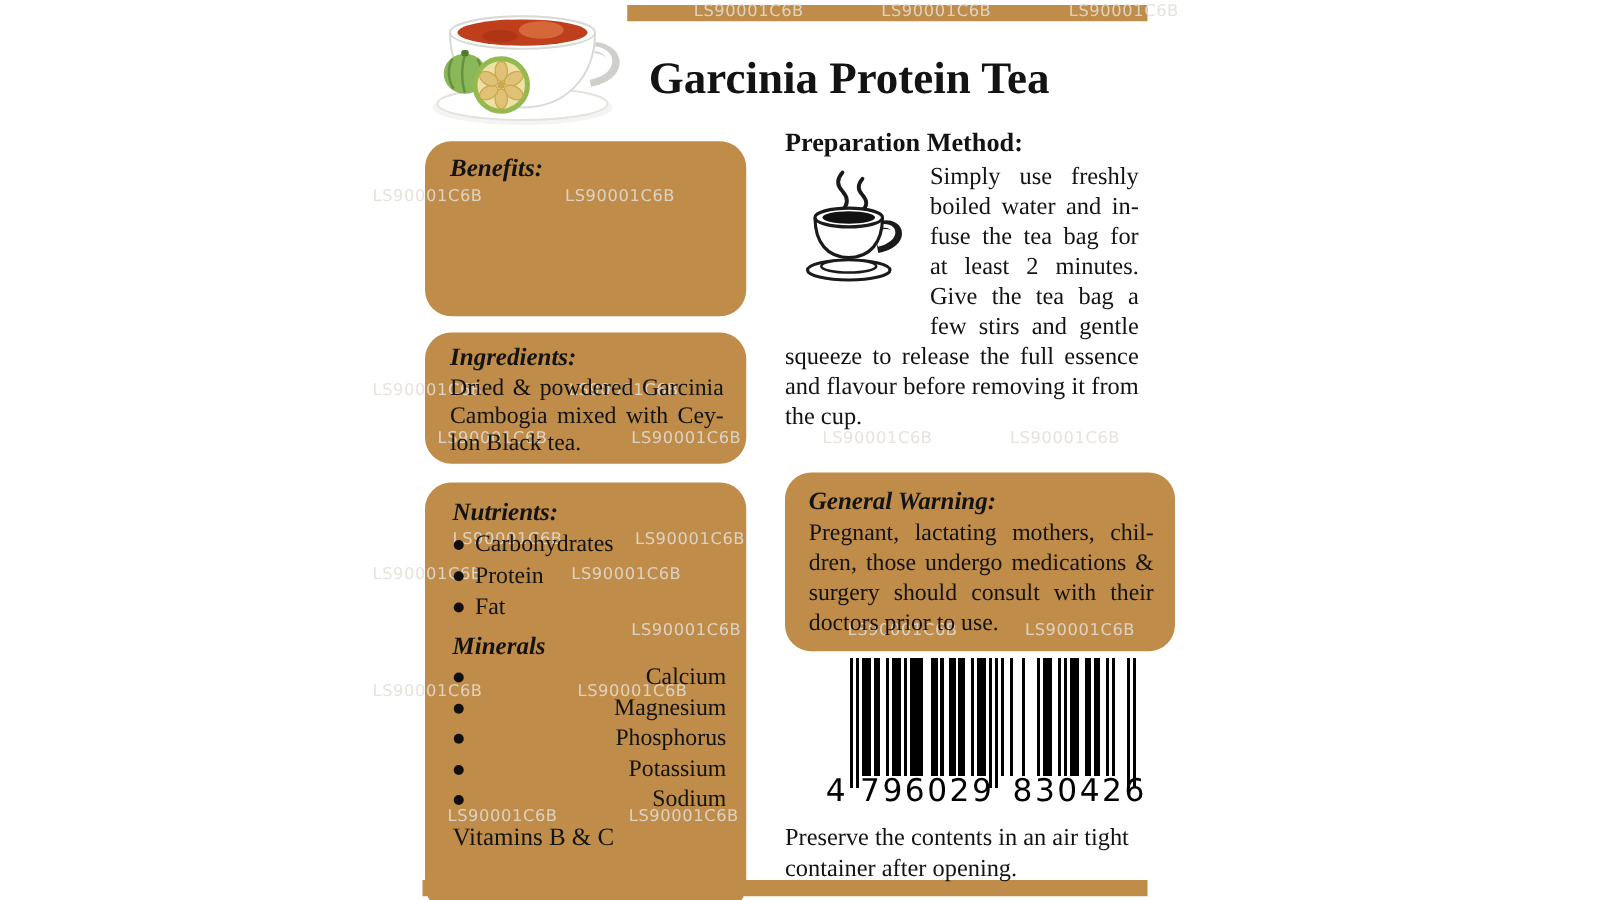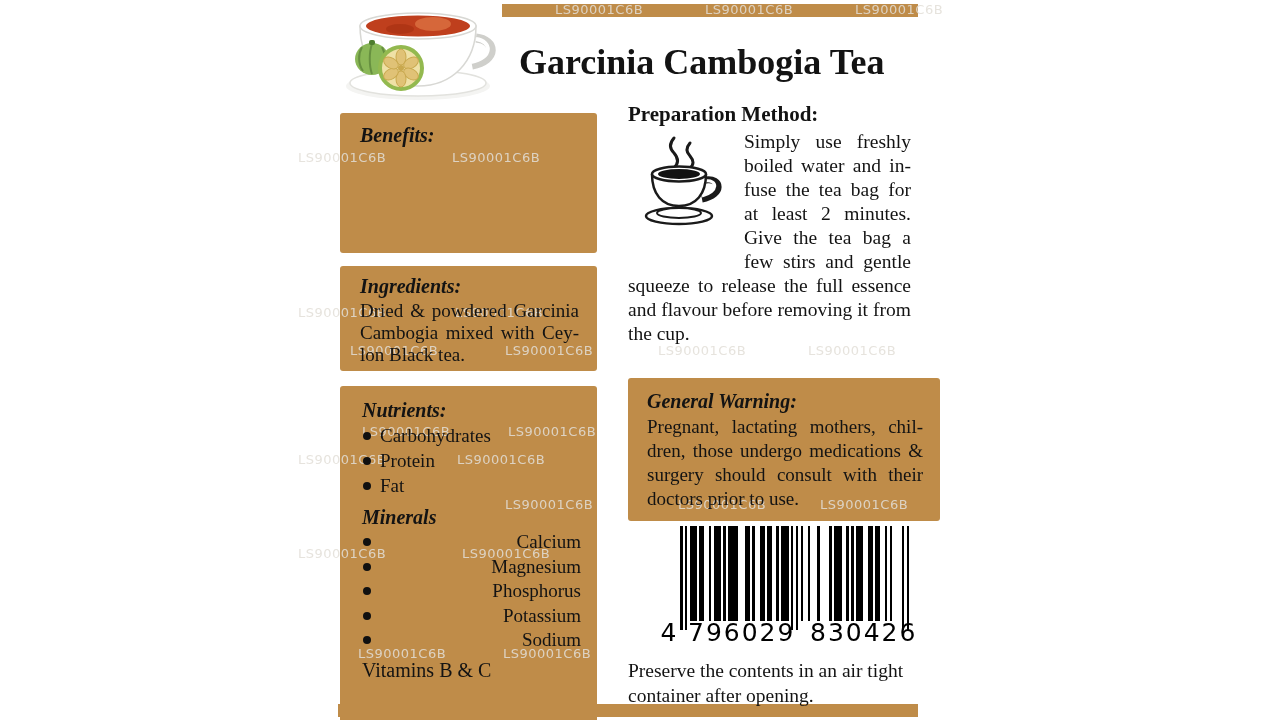--- a/index.html
+++ b/index.html
@@ -97,7 +97,7 @@
       </svg>
     </div>
 
-    <div class="title">Garcinia Cambogia Tea</div>
+    <div class="title">Garcinia Protein Tea</div>
 
     <div class="col-left">
 

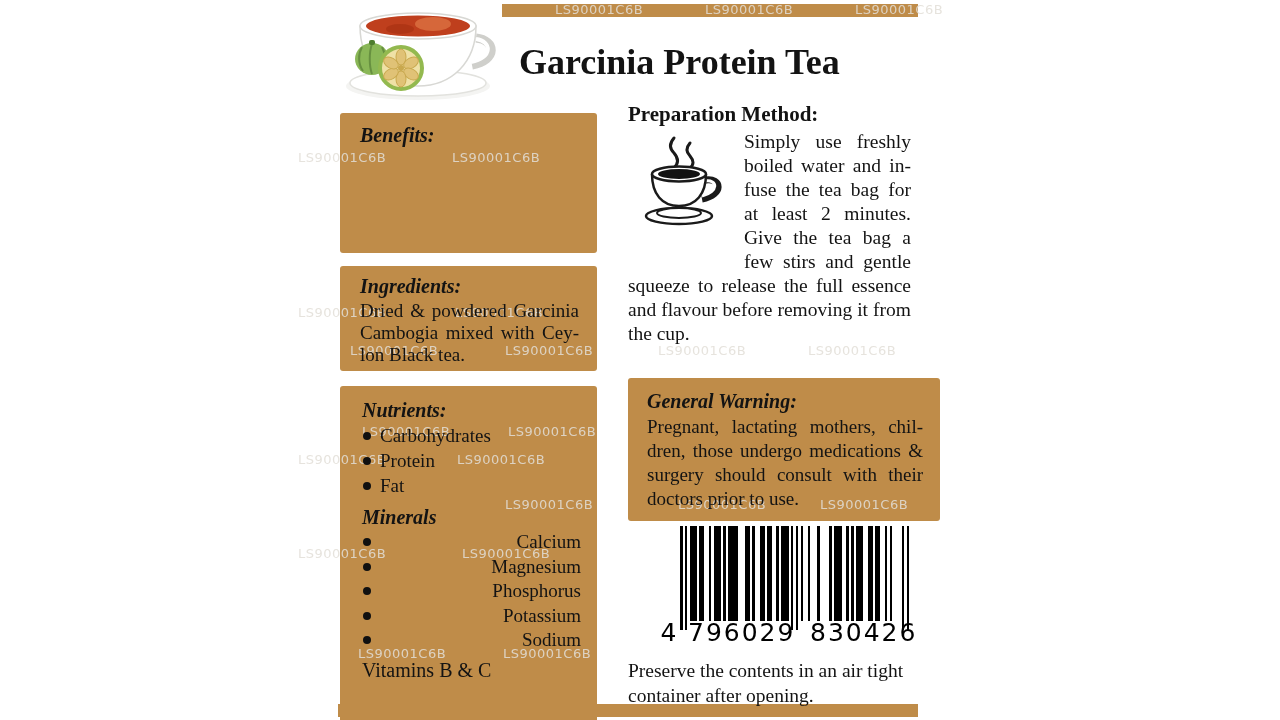--- a/index.html
+++ b/index.html
@@ -17,7 +17,7 @@
   .col-left{position:absolute;left:2px;top:113px;width:257px;}
   .col-right{position:absolute;left:290px;top:100px;width:283px;}
 
-  .box{background:#bf8c49;border-radius:3px;overflow:hidden;}
+  .box{background:#bf8c49;border-radius:21px;overflow:hidden;}
   .box > *{position:relative;z-index:3;}
   .z3{position:relative;z-index:3;}
 

